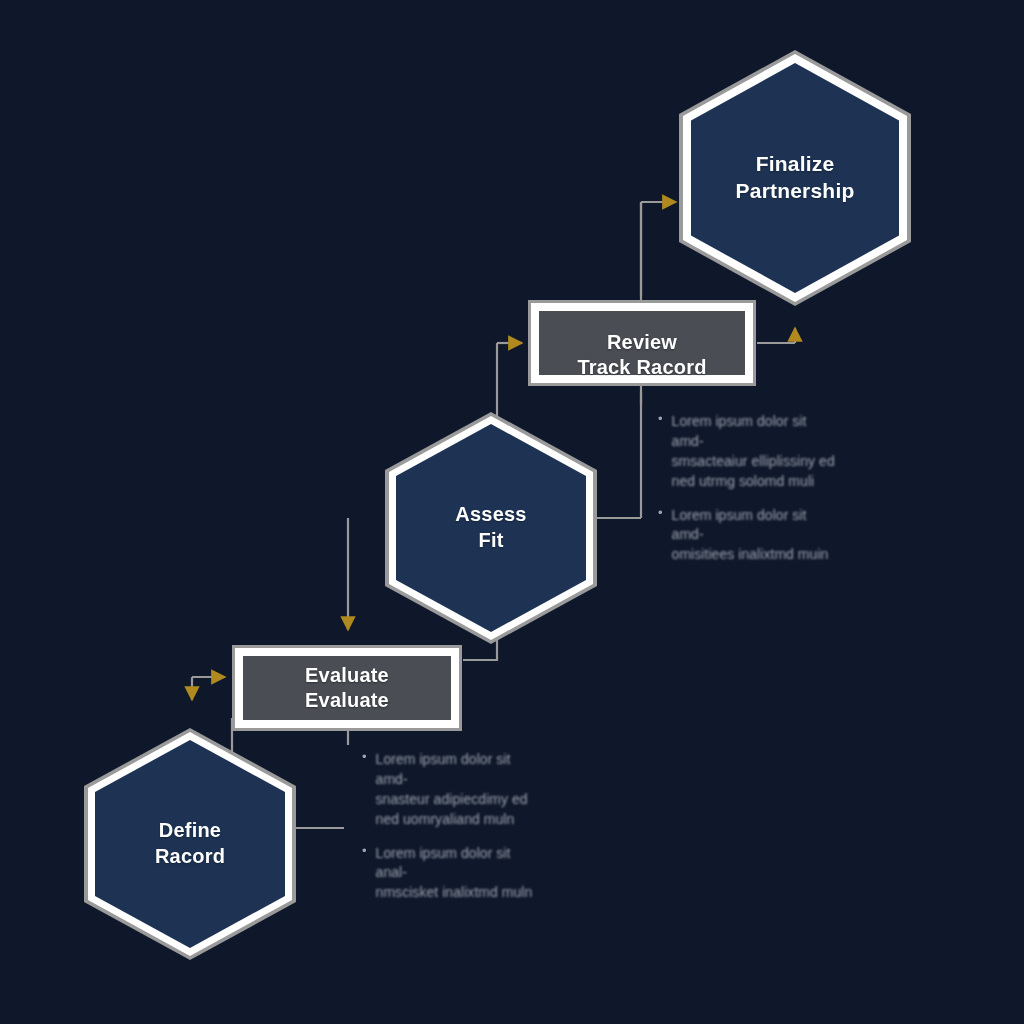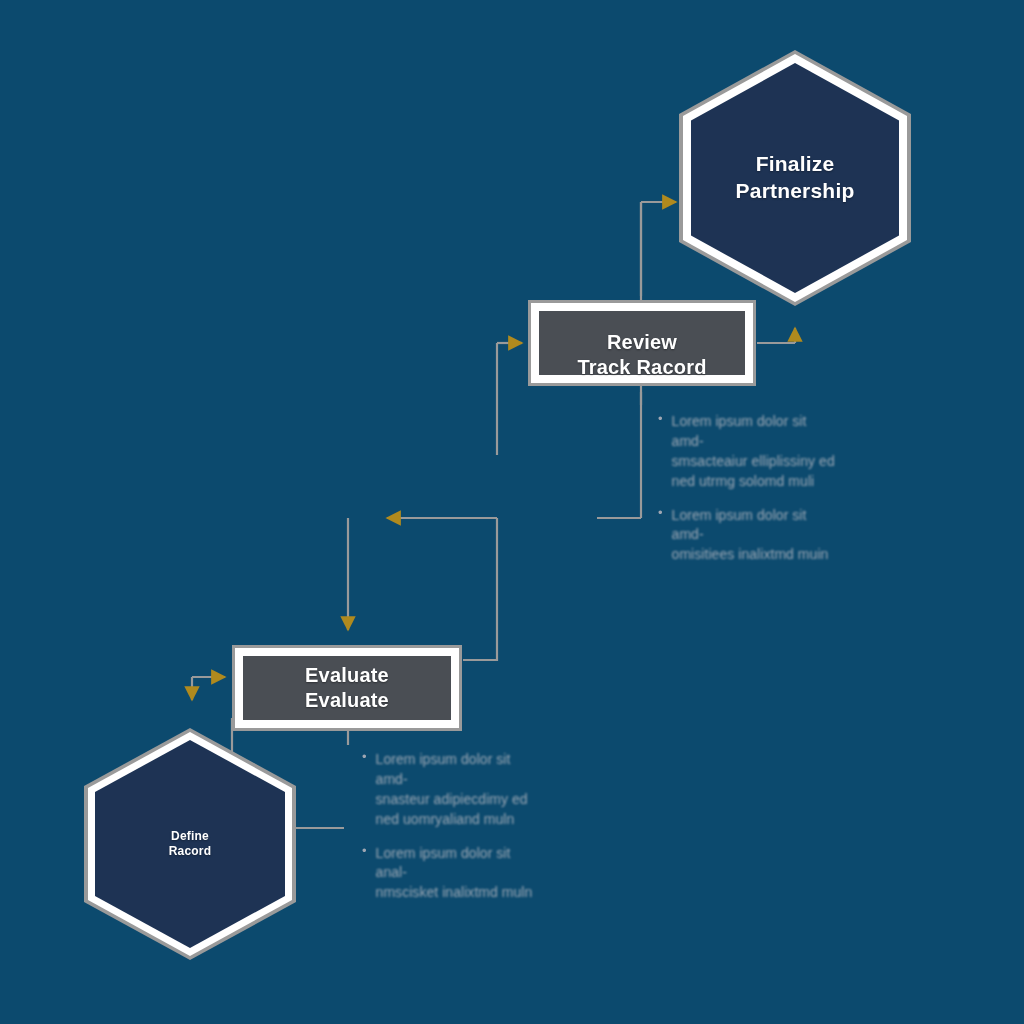--- a/index.html
+++ b/index.html
@@ -9,7 +9,7 @@
     font-family:"Liberation Sans", sans-serif;
     overflow:hidden;
   }
-  #canvas { position:relative; width:1024px; height:1024px; background:#0c4a6e; }
+  #canvas { position:relative; width:1024px; height:1024px; background:#0f172a; }
 
   
   #wires { position:absolute; left:0; top:0; width:1024px; height:1024px; }

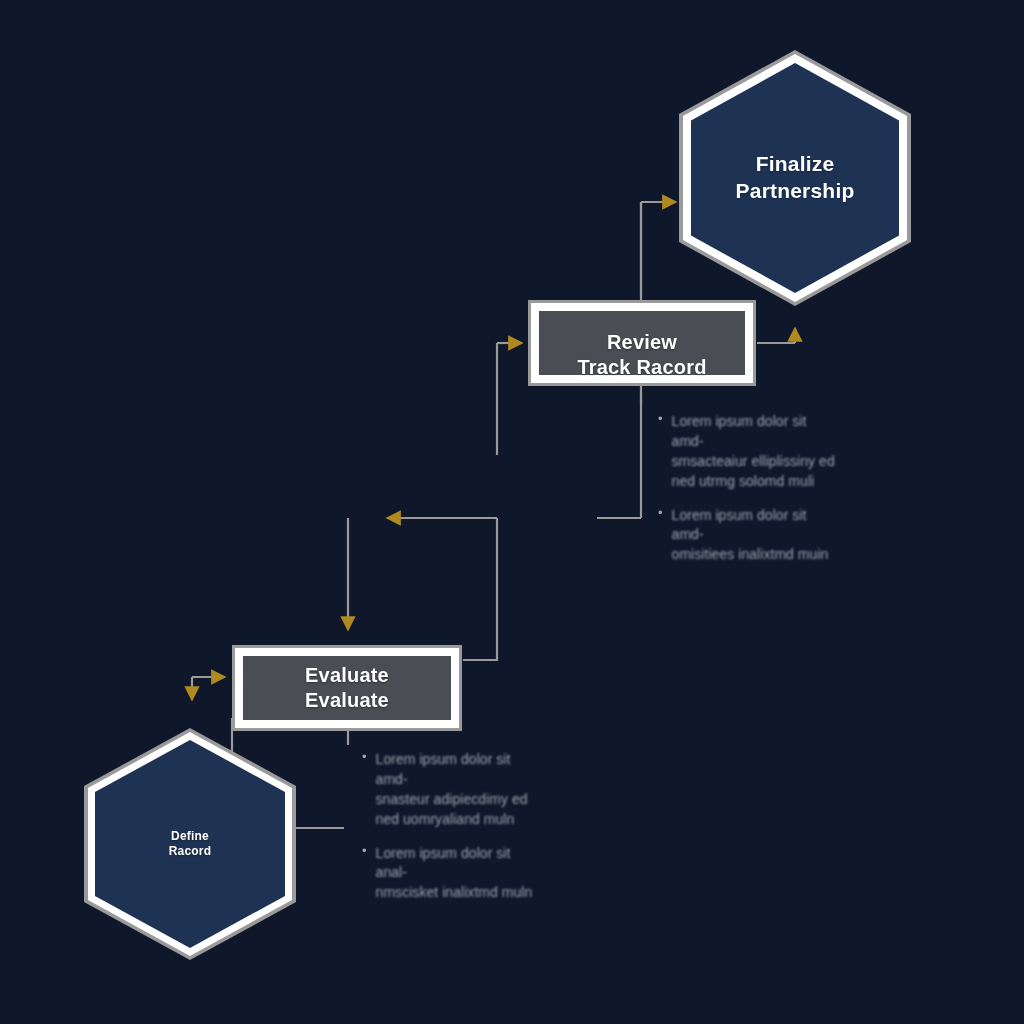--- a/index.html
+++ b/index.html
@@ -145,6 +145,17 @@
     </div>
   </div>
 
+  <div class="hex-wrap" style="left:385px; top:412px; width:212px; height:232px;">
+    <div class="hex-outline"></div>
+    <div class="hex-gap" style="left:4px; top:4px; width:204px; height:224px;"></div>
+    <div class="hex-fill" style="left:11px; top:12px; width:190px; height:208px;"></div>
+    <div class="hex-label" style="font-size:20px;">
+      <span>
+        <span>Assess</span><br>
+        <span>Fit</span>
+      </span>
+    </div>
+  </div>
 
   <div class="rect-wrap" style="left:232px; top:645px; width:230px; height:86px;">
     <div class="rect-gap">

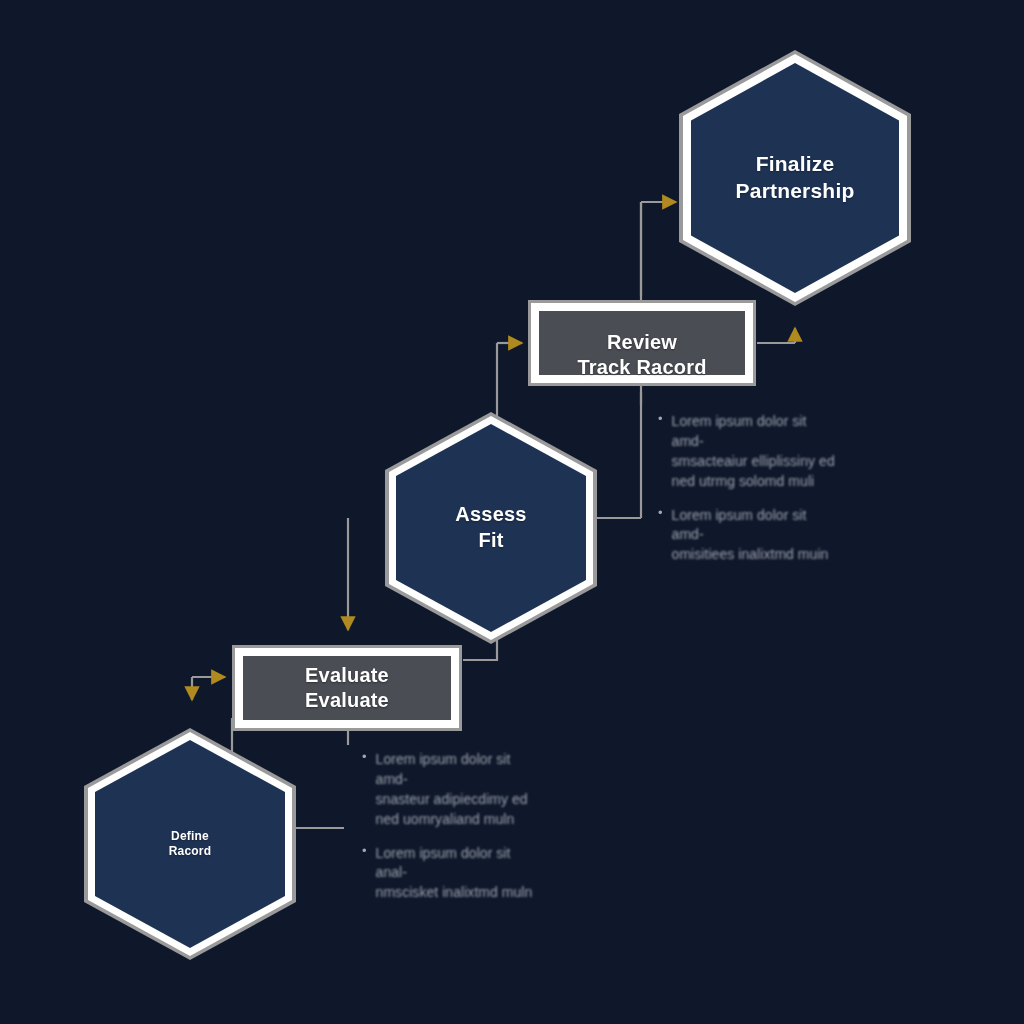--- a/index.html
+++ b/index.html
@@ -186,7 +186,7 @@
     <div class="hex-outline"></div>
     <div class="hex-gap" style="left:4px; top:4px; width:204px; height:224px;"></div>
     <div class="hex-fill" style="left:11px; top:12px; width:190px; height:208px;"></div>
-    <div class="hex-label" style="font-size:12px;">
+    <div class="hex-label" style="font-size:20px;">
       <span>
         <span>Define</span><br>
         <span>Racord</span>

